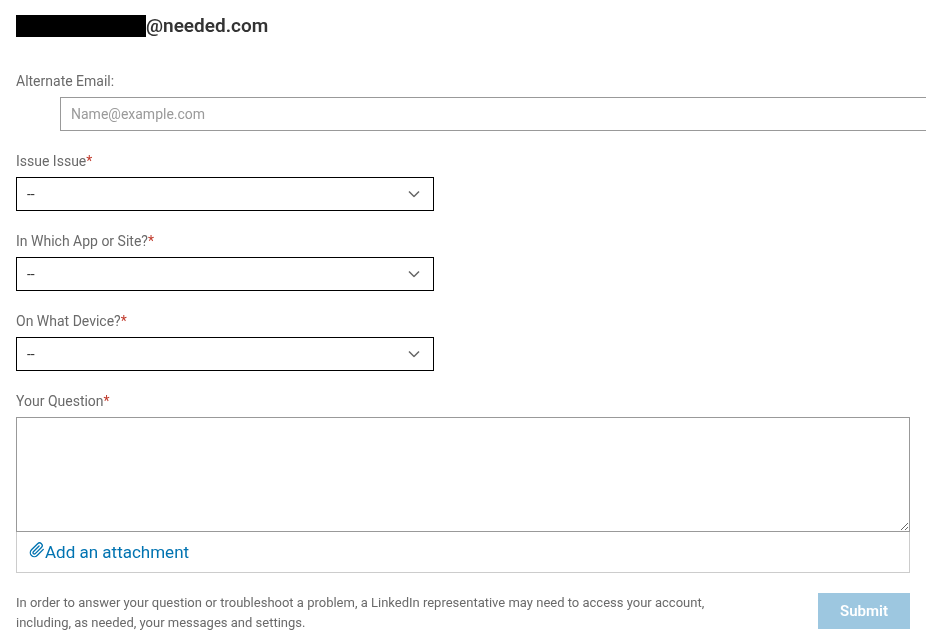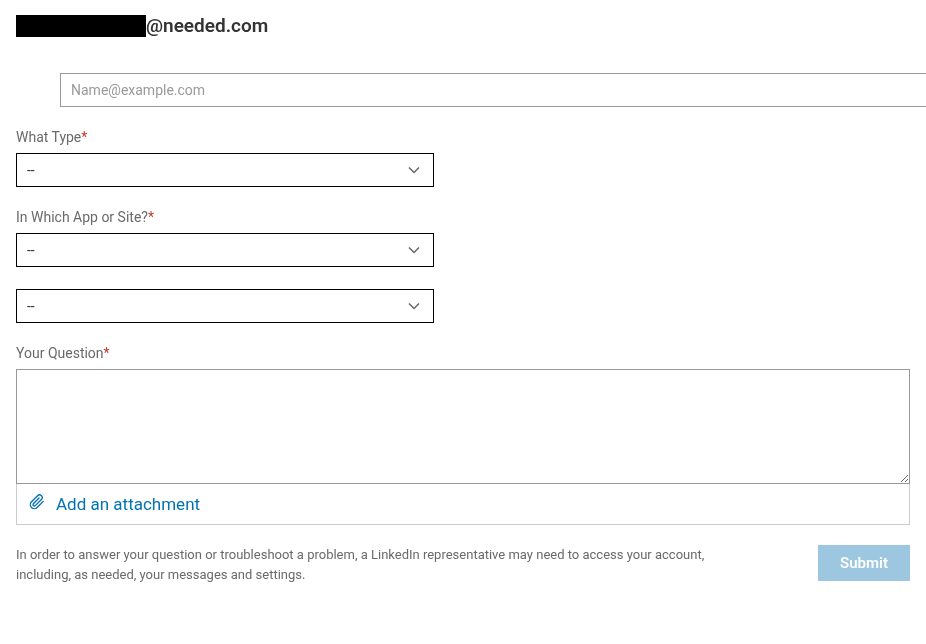--- a/index.html
+++ b/index.html
@@ -150,6 +150,7 @@
 </div>
 
 <div class="form-group">
+  <label class="form-label">Alternate Email:</label>
   <input type="text" class="text-input" placeholder="Name@example.com" style="">
 </div>
 

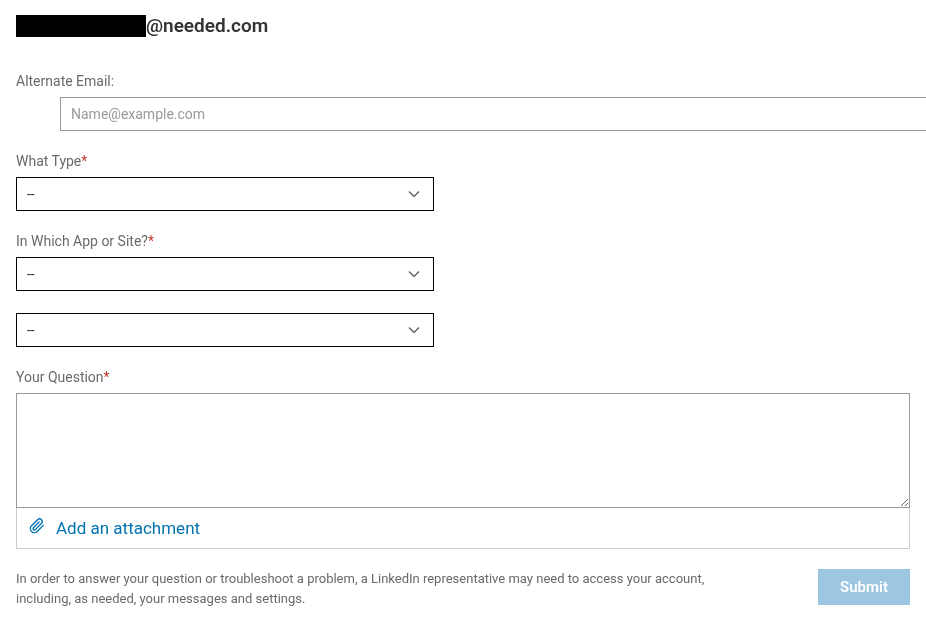--- a/index.html
+++ b/index.html
@@ -155,7 +155,7 @@
 </div>
 
 <div class="form-group">
-  <label class="form-label"><span>What Type</span><span class="required">*</span></label>
+  <label class="form-label"><span>Issue Issue</span><span class="required">*</span></label>
   <div class="select-wrapper">
     <select class="select-input">
       <option>--</option>

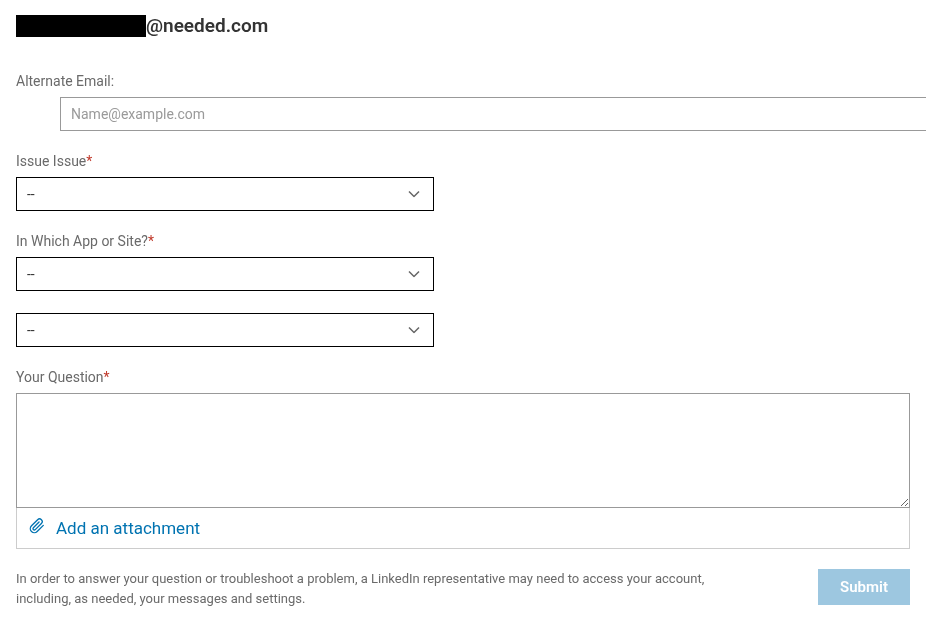--- a/index.html
+++ b/index.html
@@ -183,6 +183,7 @@
 </div>
 
 <div class="form-group">
+  <label class="form-label"><span>On What Device?</span><span class="required">*</span></label>
   <div class="select-wrapper">
     <select class="select-input">
       <option>--</option>

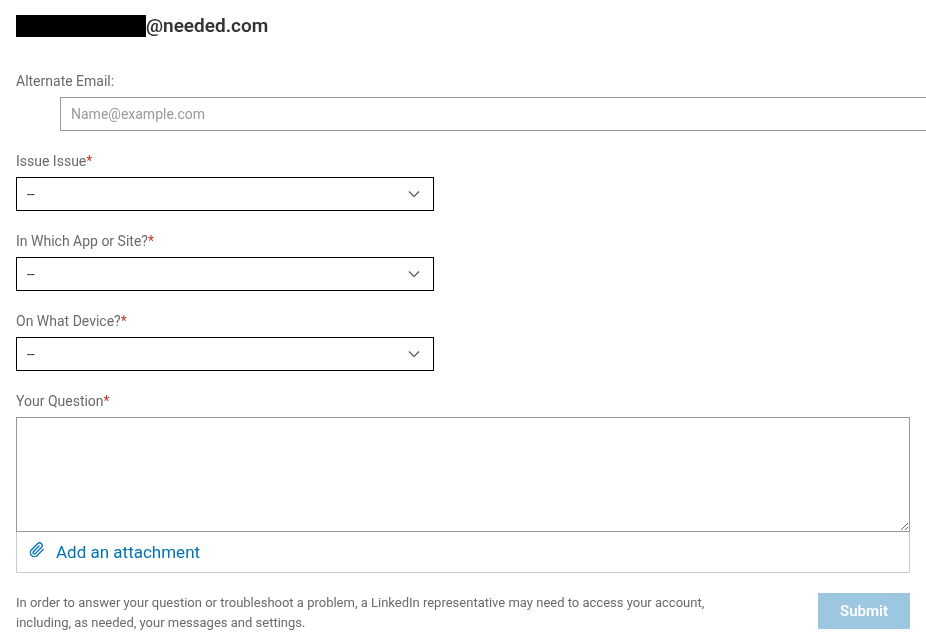--- a/index.html
+++ b/index.html
@@ -105,7 +105,7 @@
       padding: 10px 12px;
       display: flex;
       align-items: center;
-      gap: 11px;
+      gap: 0;
     }
     .attachment-link {
       color: #0073b1;

